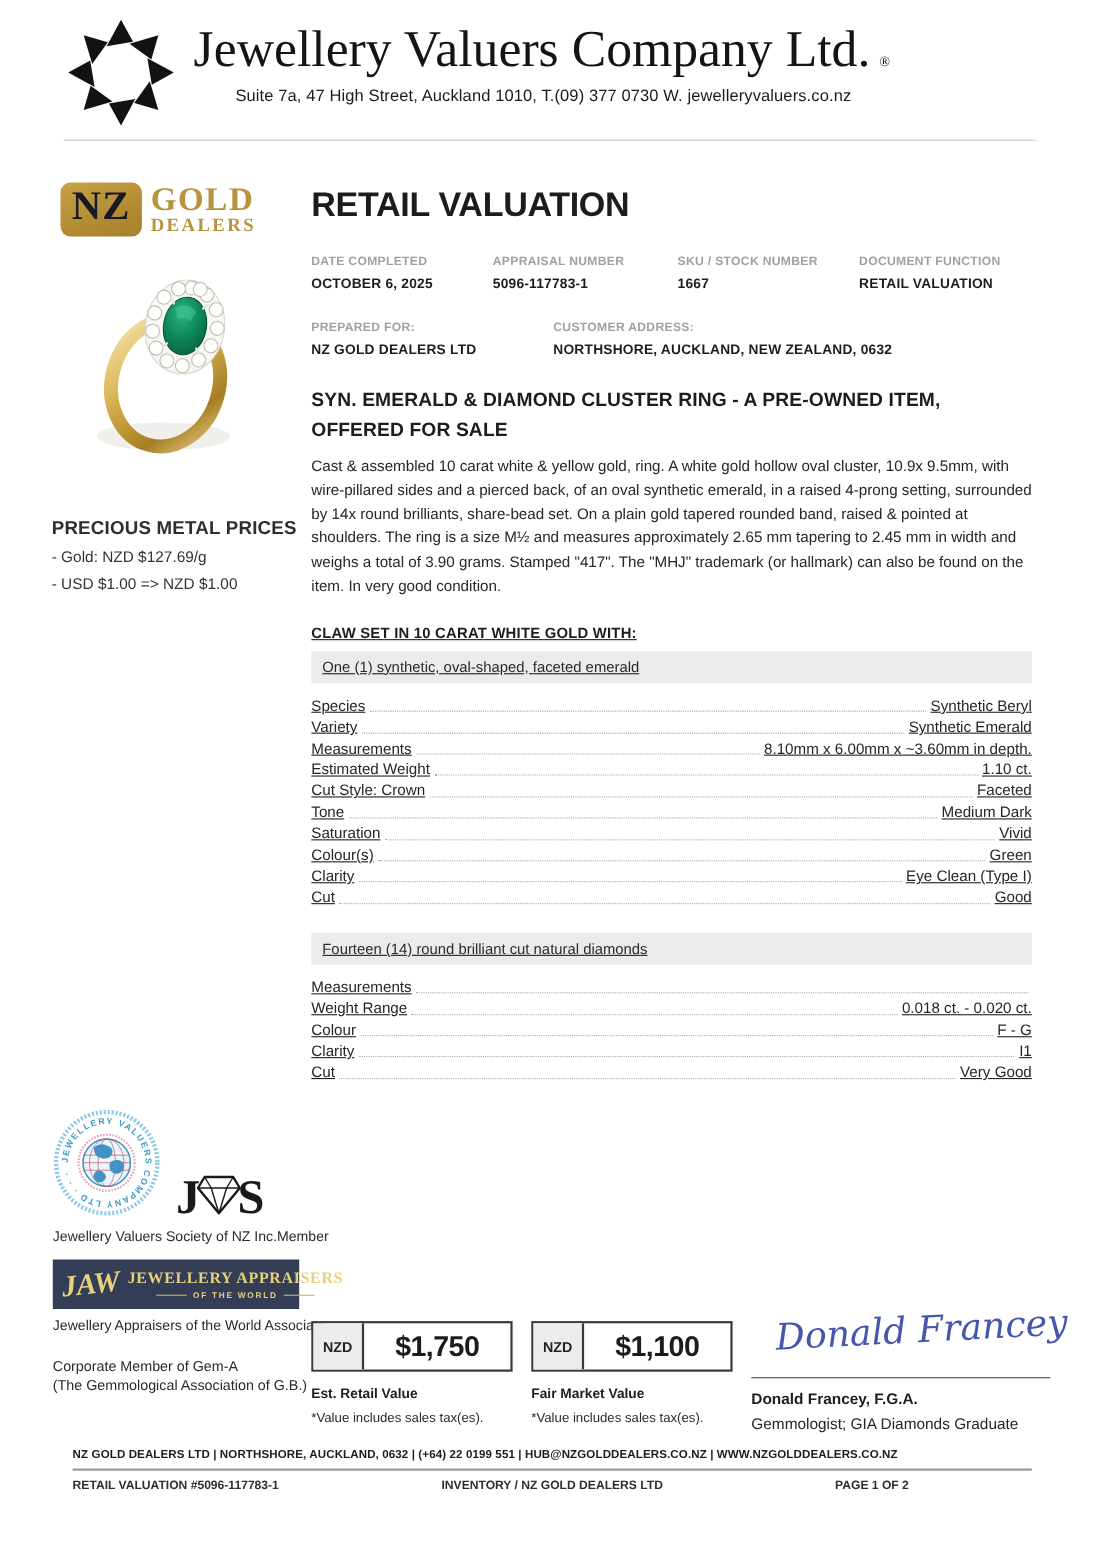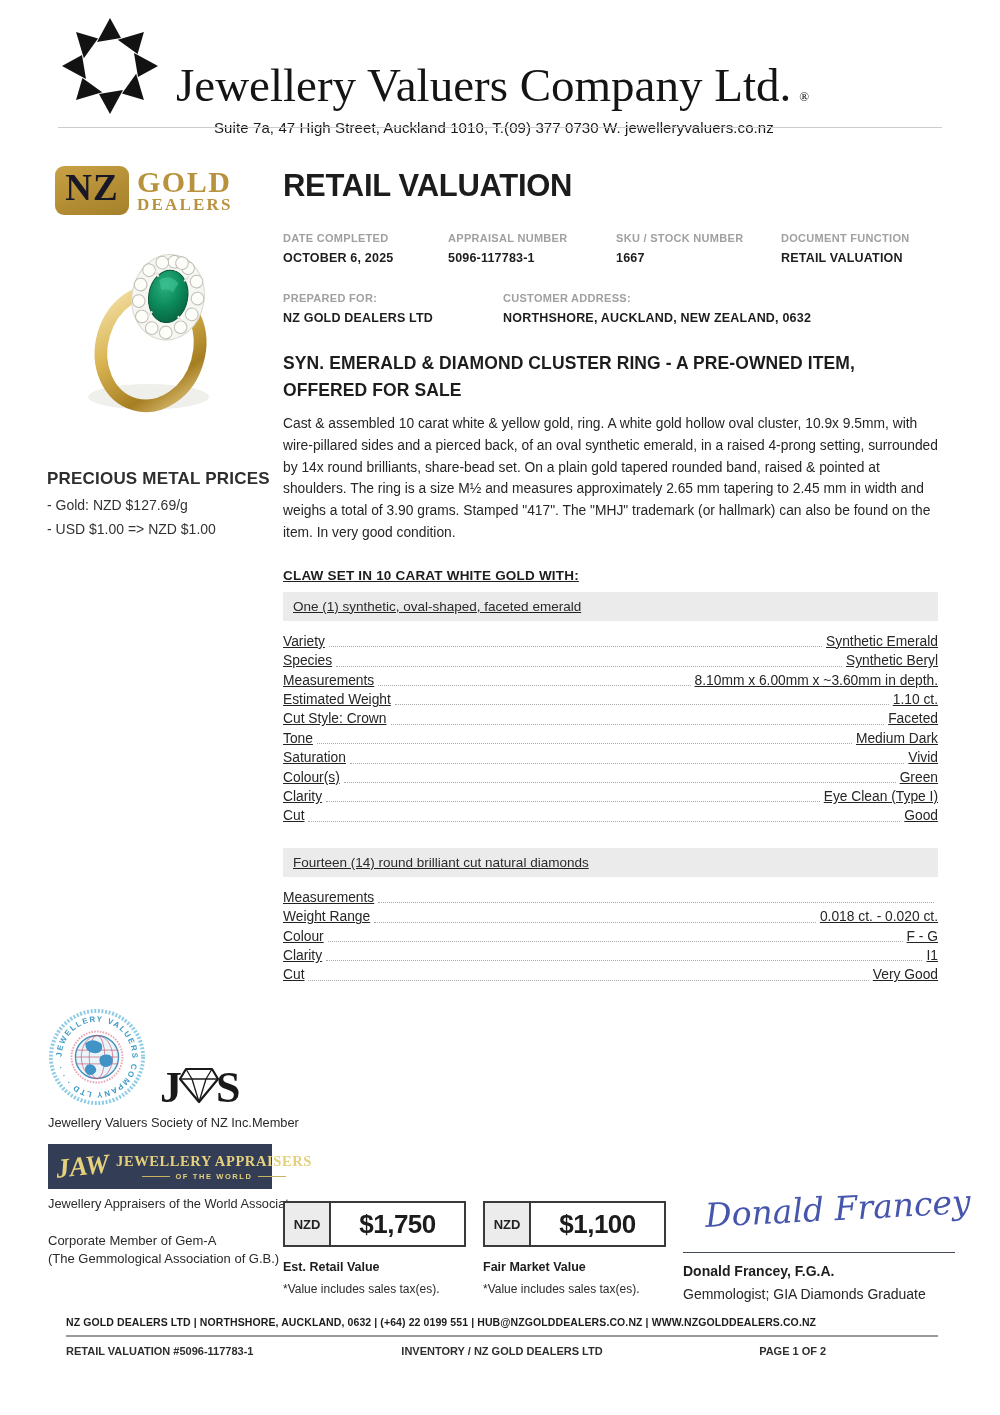--- a/index.html
+++ b/index.html
@@ -12,7 +12,7 @@
   
   .header-logo { position:absolute; left:60px; top:16px; }
   .header-text { position:absolute; left:176px; top:18px; }
-  .company-name { font-family:"Liberation Serif", serif; font-size:47px; color:#141414; letter-spacing:0px; white-space:nowrap;margin-top:40px; }
+  .company-name { font-family:"Liberation Serif", serif; font-size:47px; color:#141414; letter-spacing:0px; white-space:nowrap; }
   .reg-mark { font-size:13px; vertical-align:baseline; margin-left:8px; color:#141414; }
   .company-address { font-size:15px; color:#1a1a1a; margin-top:7px; padding-left:38px; letter-spacing:0.1px; }
   .header-divider { position:absolute; left:58px; right:58px; top:127px; border-top:1px solid #cccccc; }

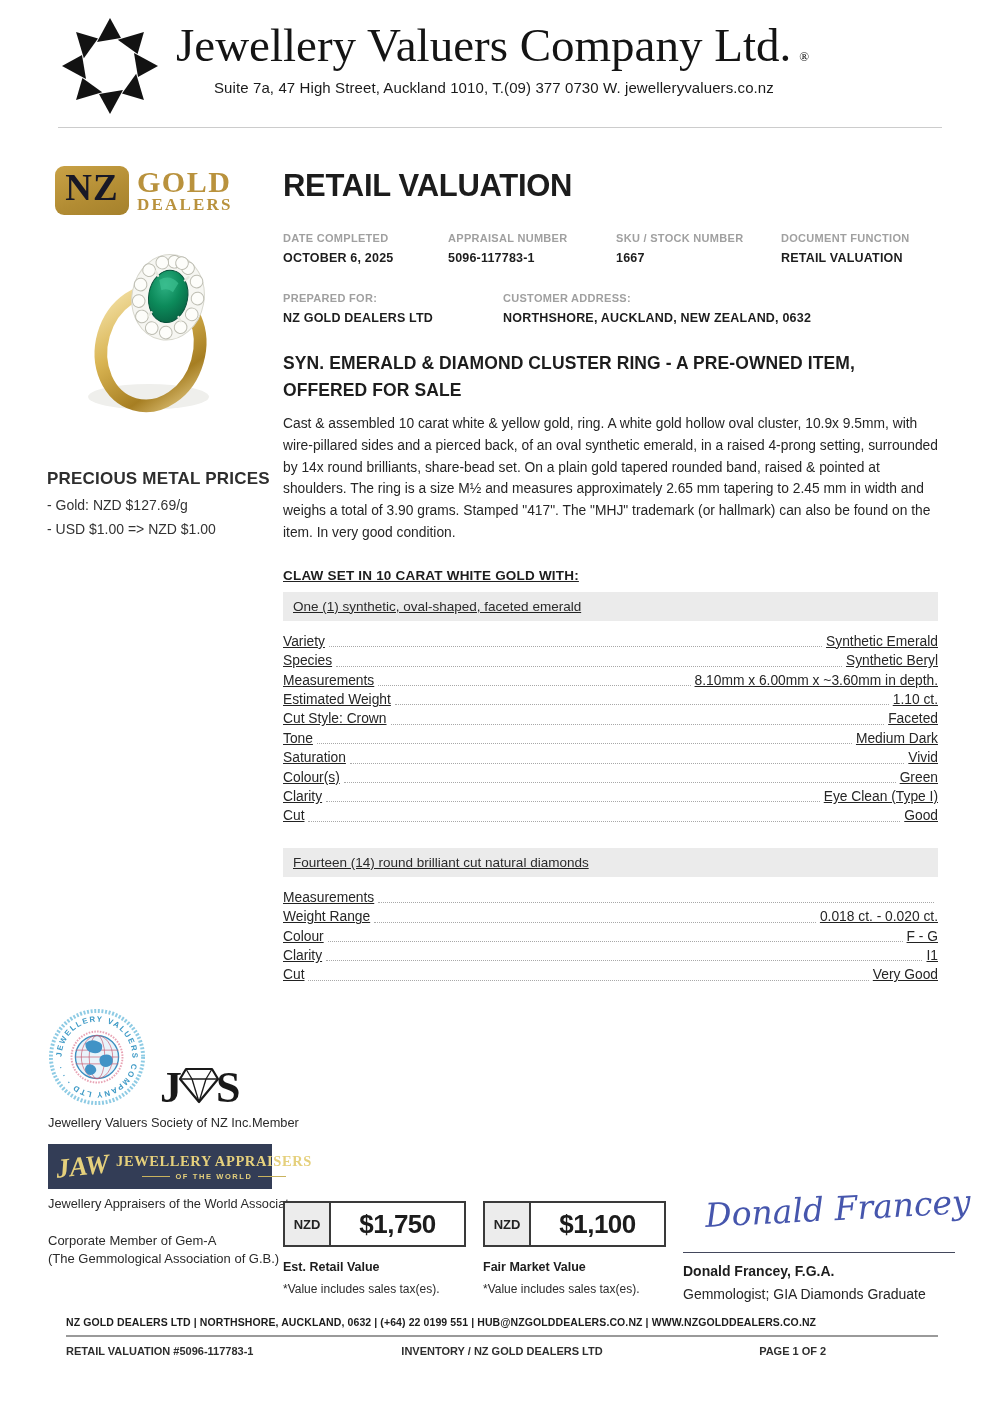--- a/index.html
+++ b/index.html
@@ -298,14 +298,14 @@
       <div class="summary-bar">One (1) synthetic, oval-shaped, faceted emerald</div>
       <div class="prop-rows">
         <div class="prow">
+            <span class="plabel">Species</span>
+            <span class="dots"></span>
+            <span class="pvalue">Synthetic Beryl</span>
+          </div>
+        <div class="prow">
             <span class="plabel">Variety</span>
             <span class="dots"></span>
             <span class="pvalue">Synthetic Emerald</span>
-          </div>
-        <div class="prow">
-            <span class="plabel">Species</span>
-            <span class="dots"></span>
-            <span class="pvalue">Synthetic Beryl</span>
           </div>
         <div class="prow">
             <span class="plabel">Measurements</span>

